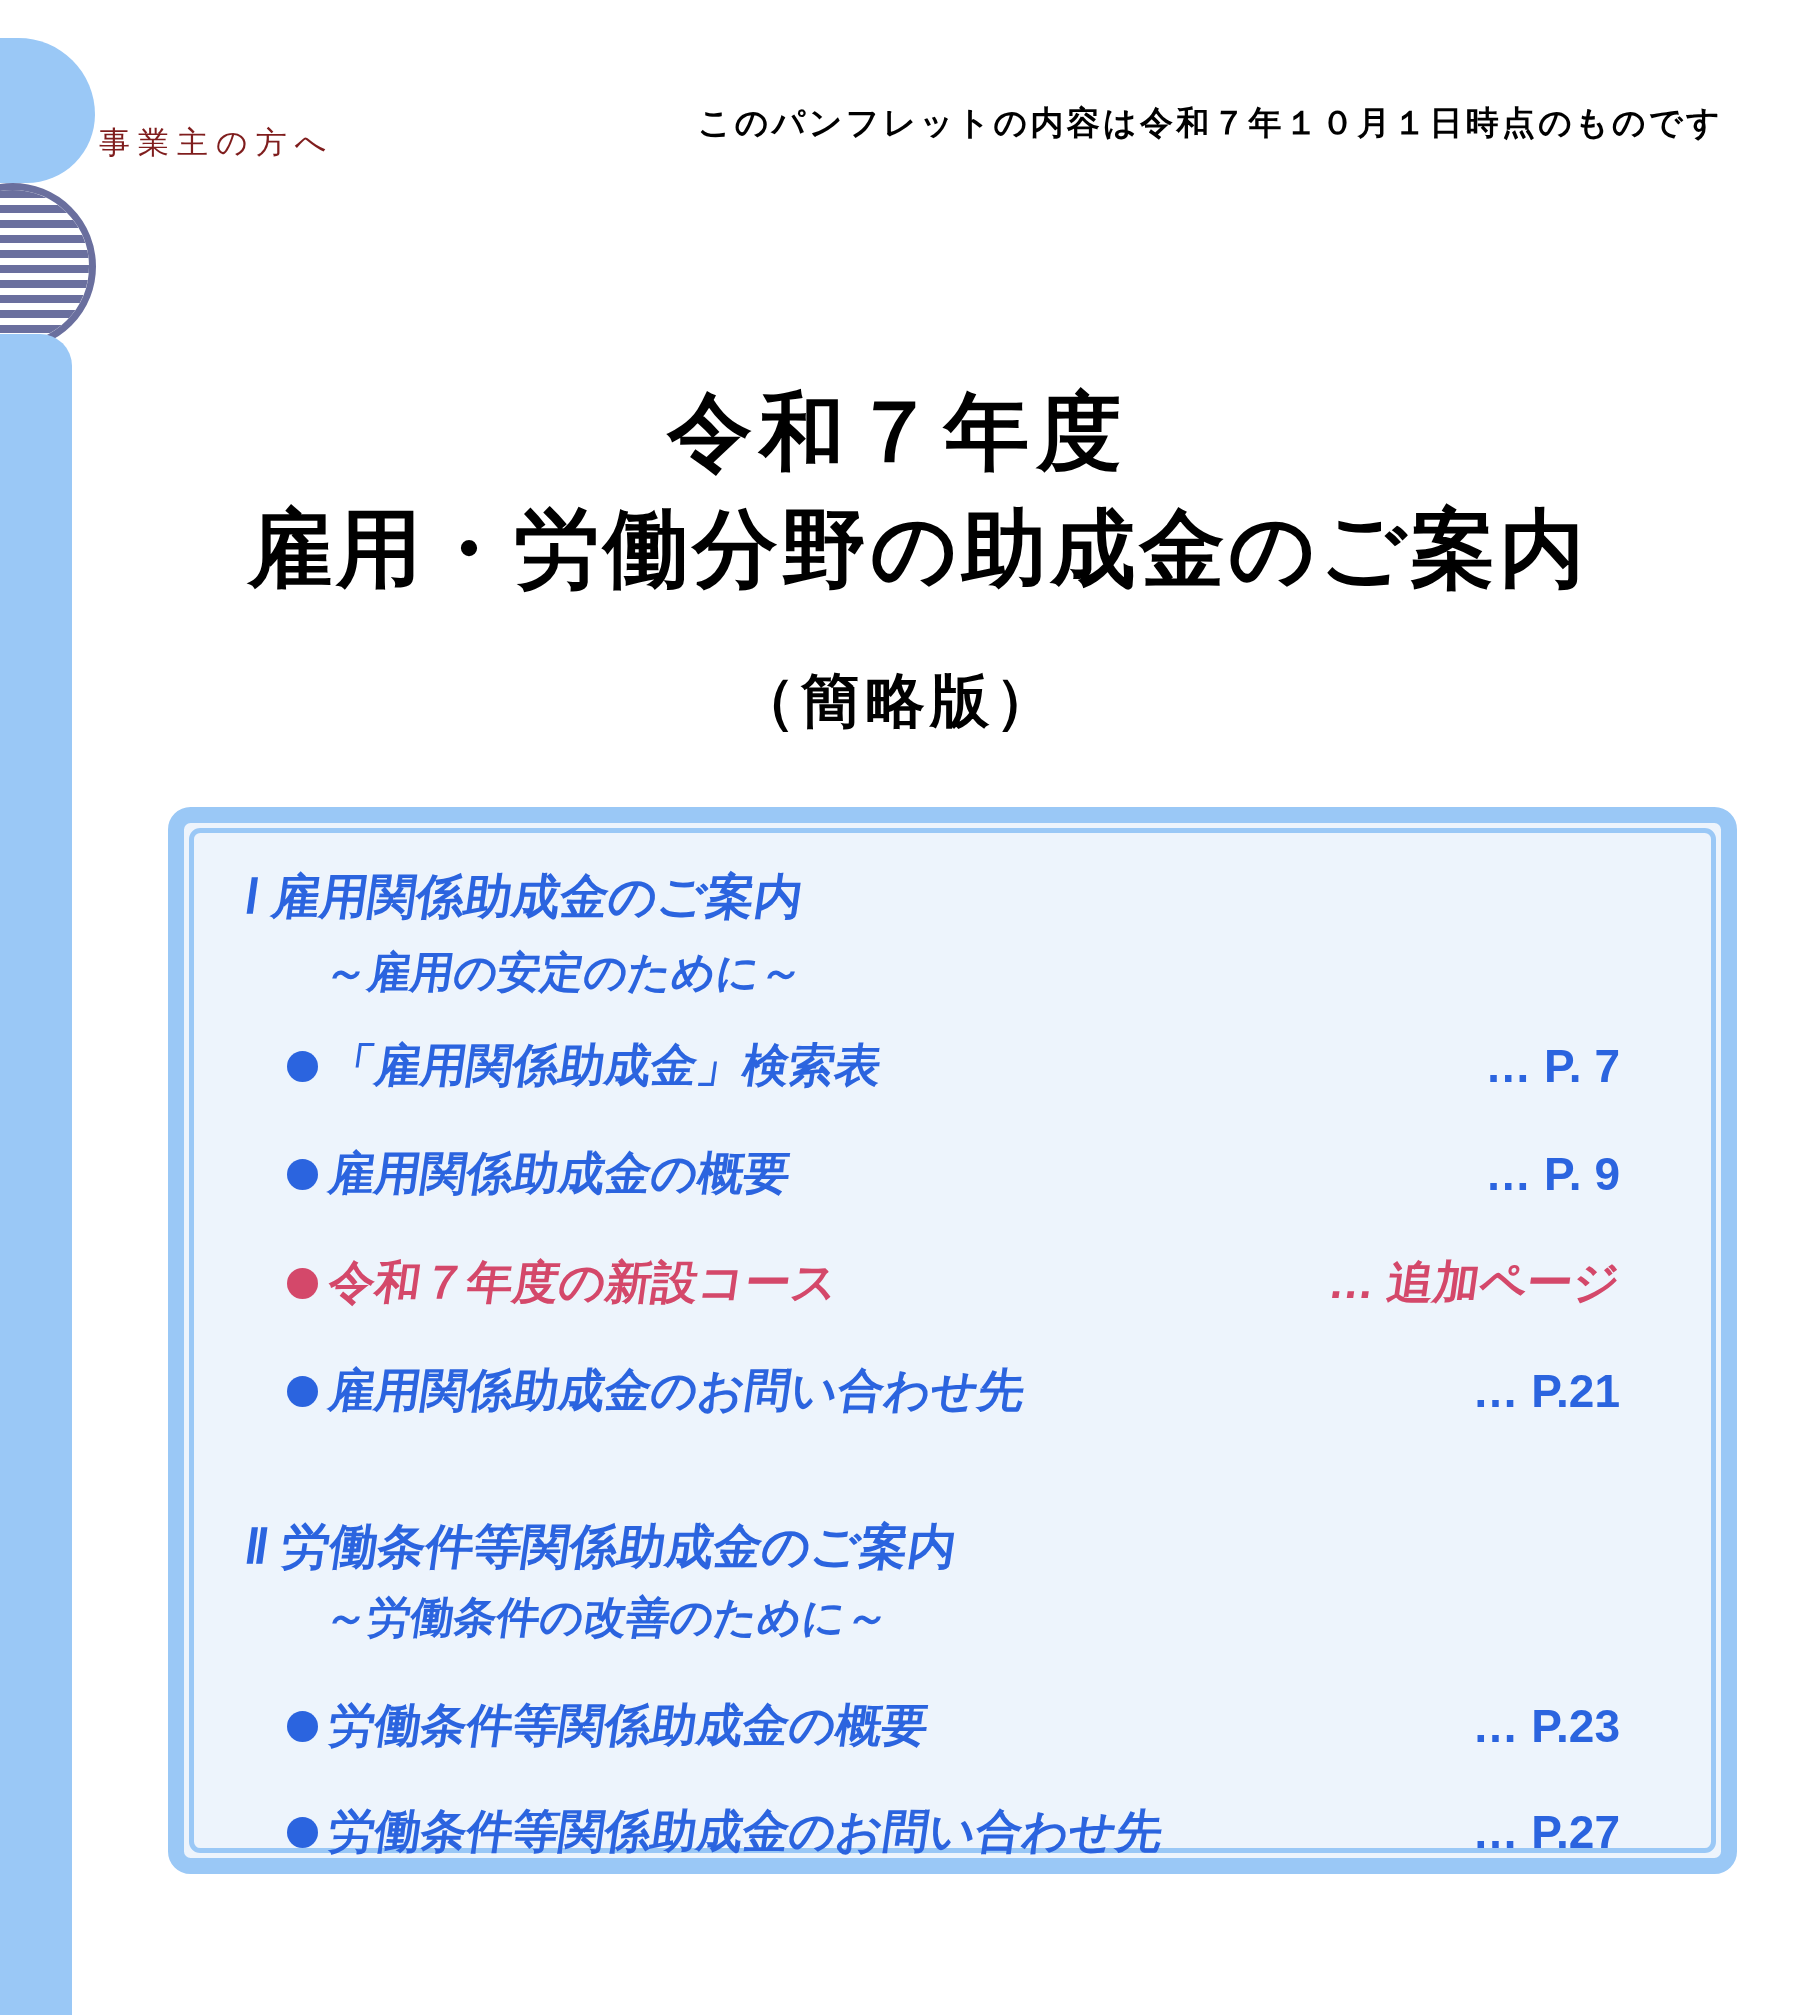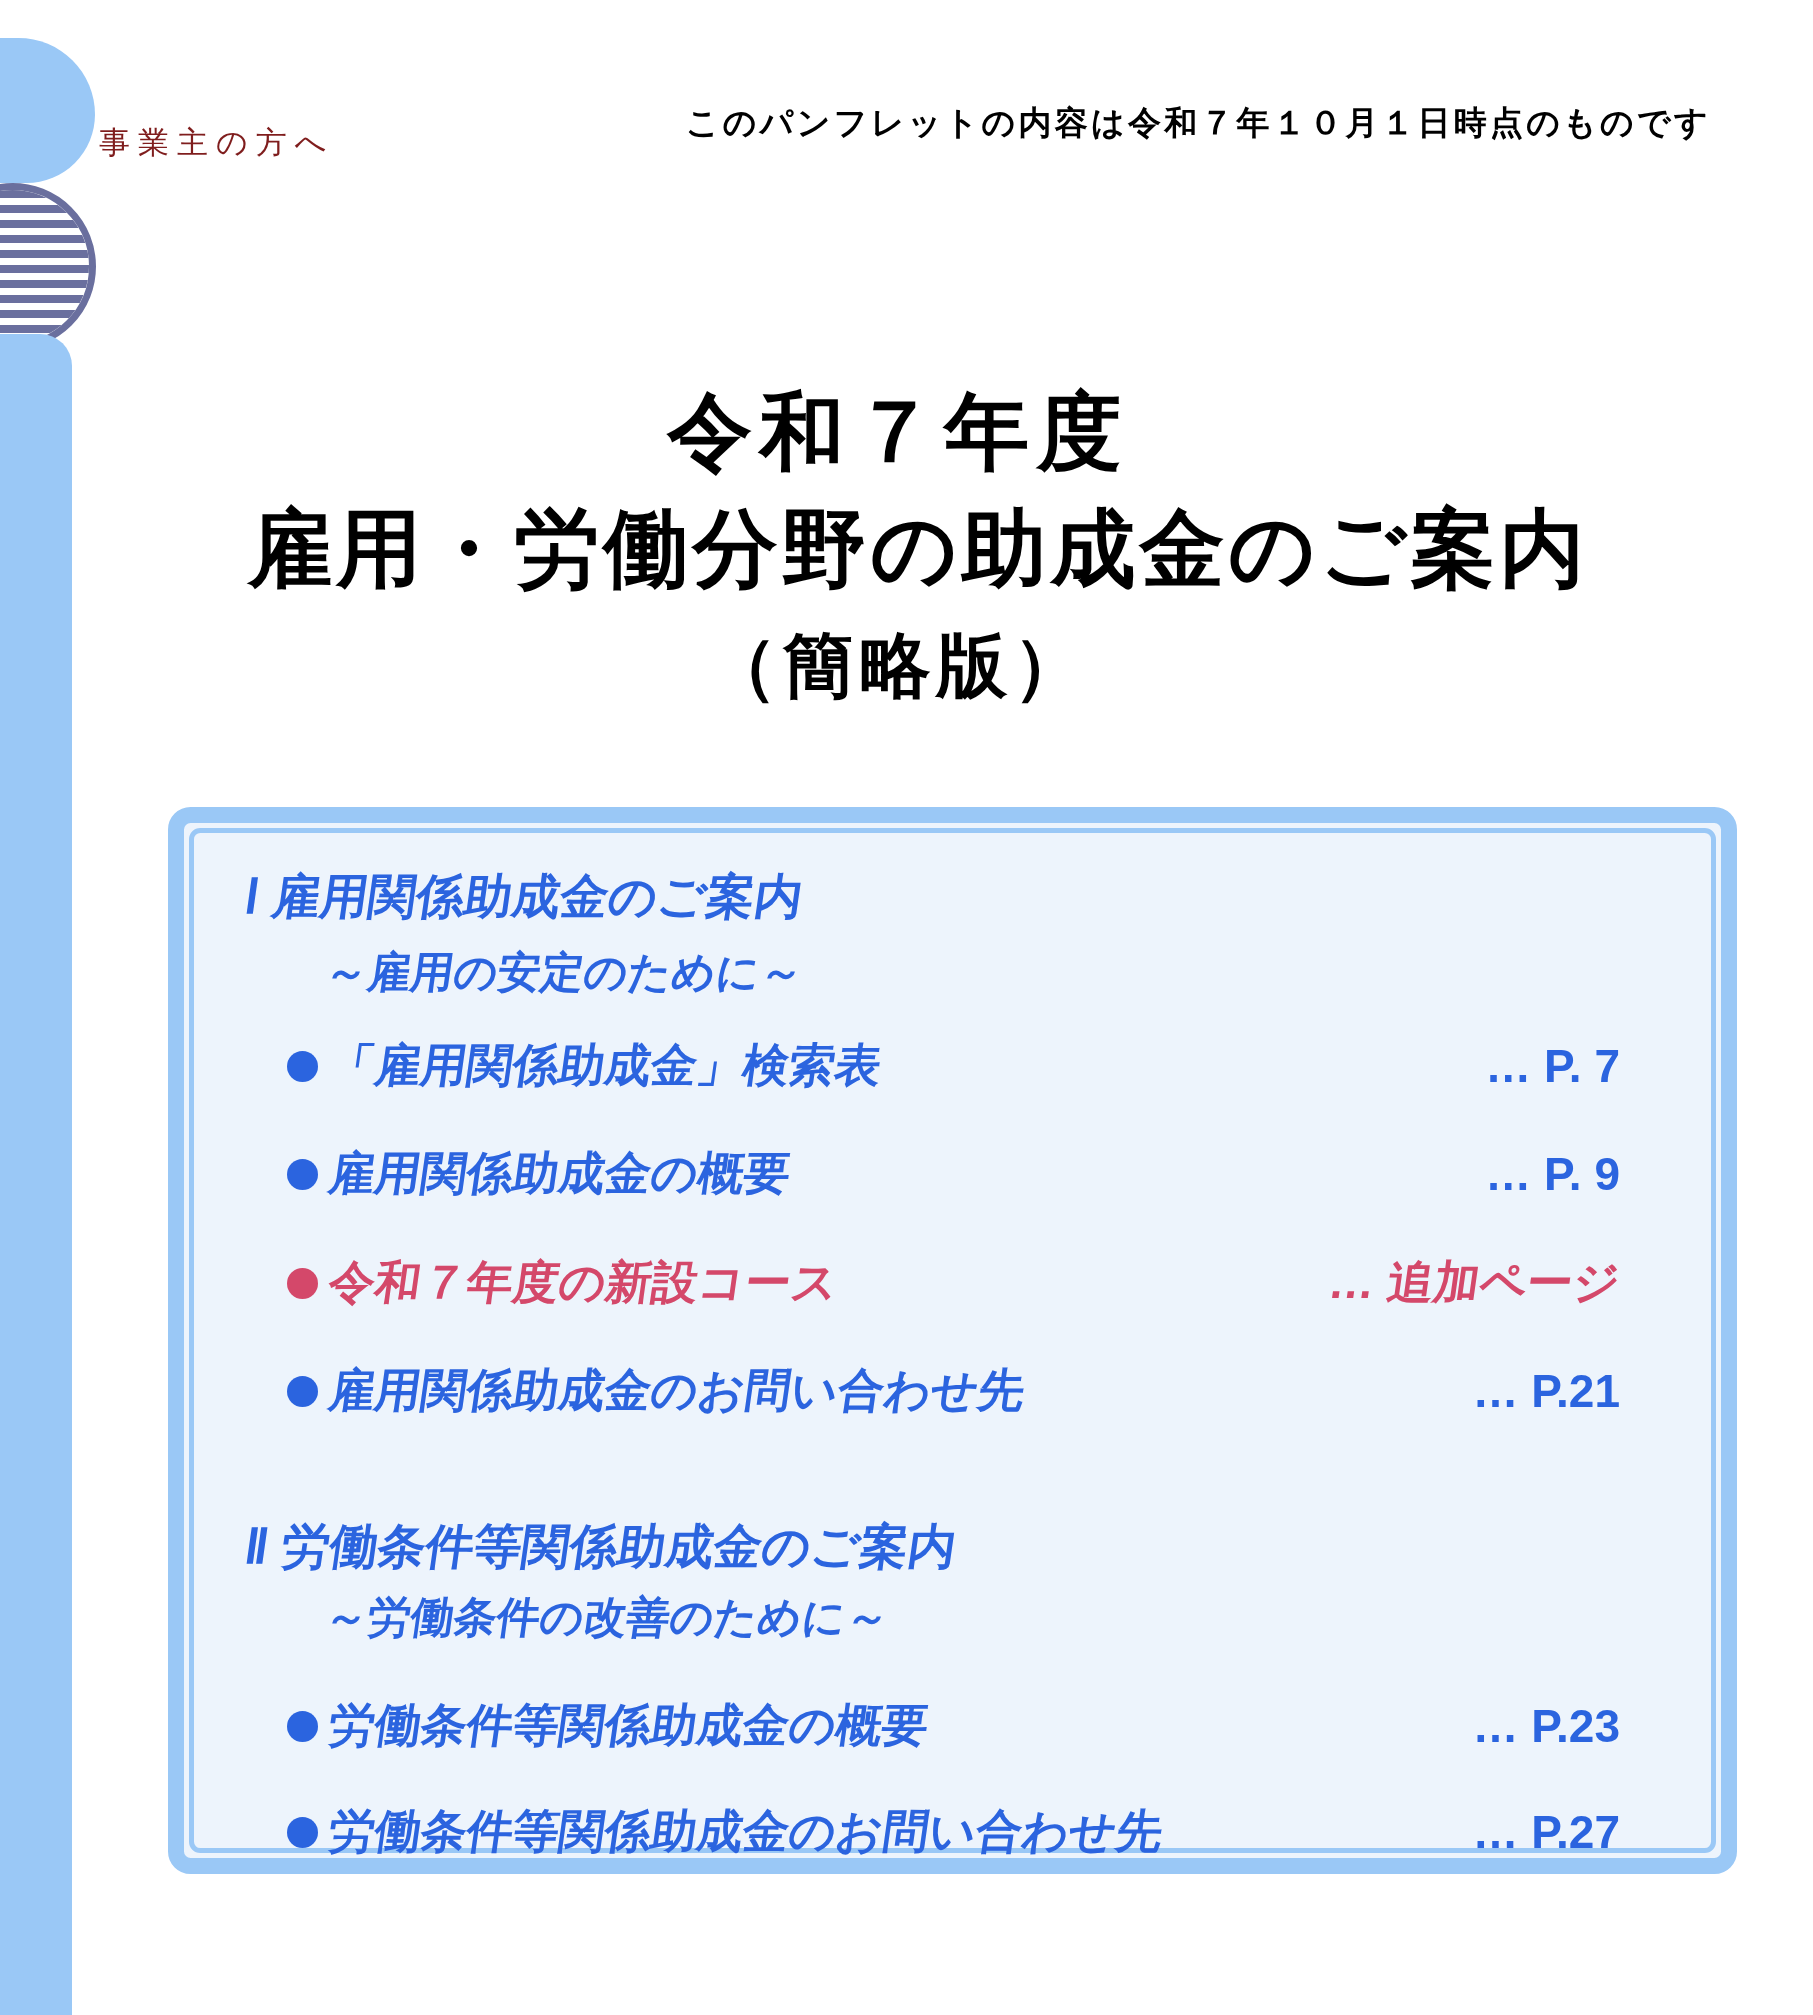--- a/index.html
+++ b/index.html
@@ -20,7 +20,7 @@
   
   .audience{position:absolute;left:99px;top:104px;font-size:31px;letter-spacing:8px;
     color:#7f1d1d;font-weight:500;margin-top:18px;}
-  .header-note{position:absolute;right:103px;top:101px;font-size:33px;letter-spacing:3.2px;
+  .header-note{position:absolute;right:91px;top:101px;font-size:33px;letter-spacing:3.2px;
     color:#000;font-weight:bold;}
 
   

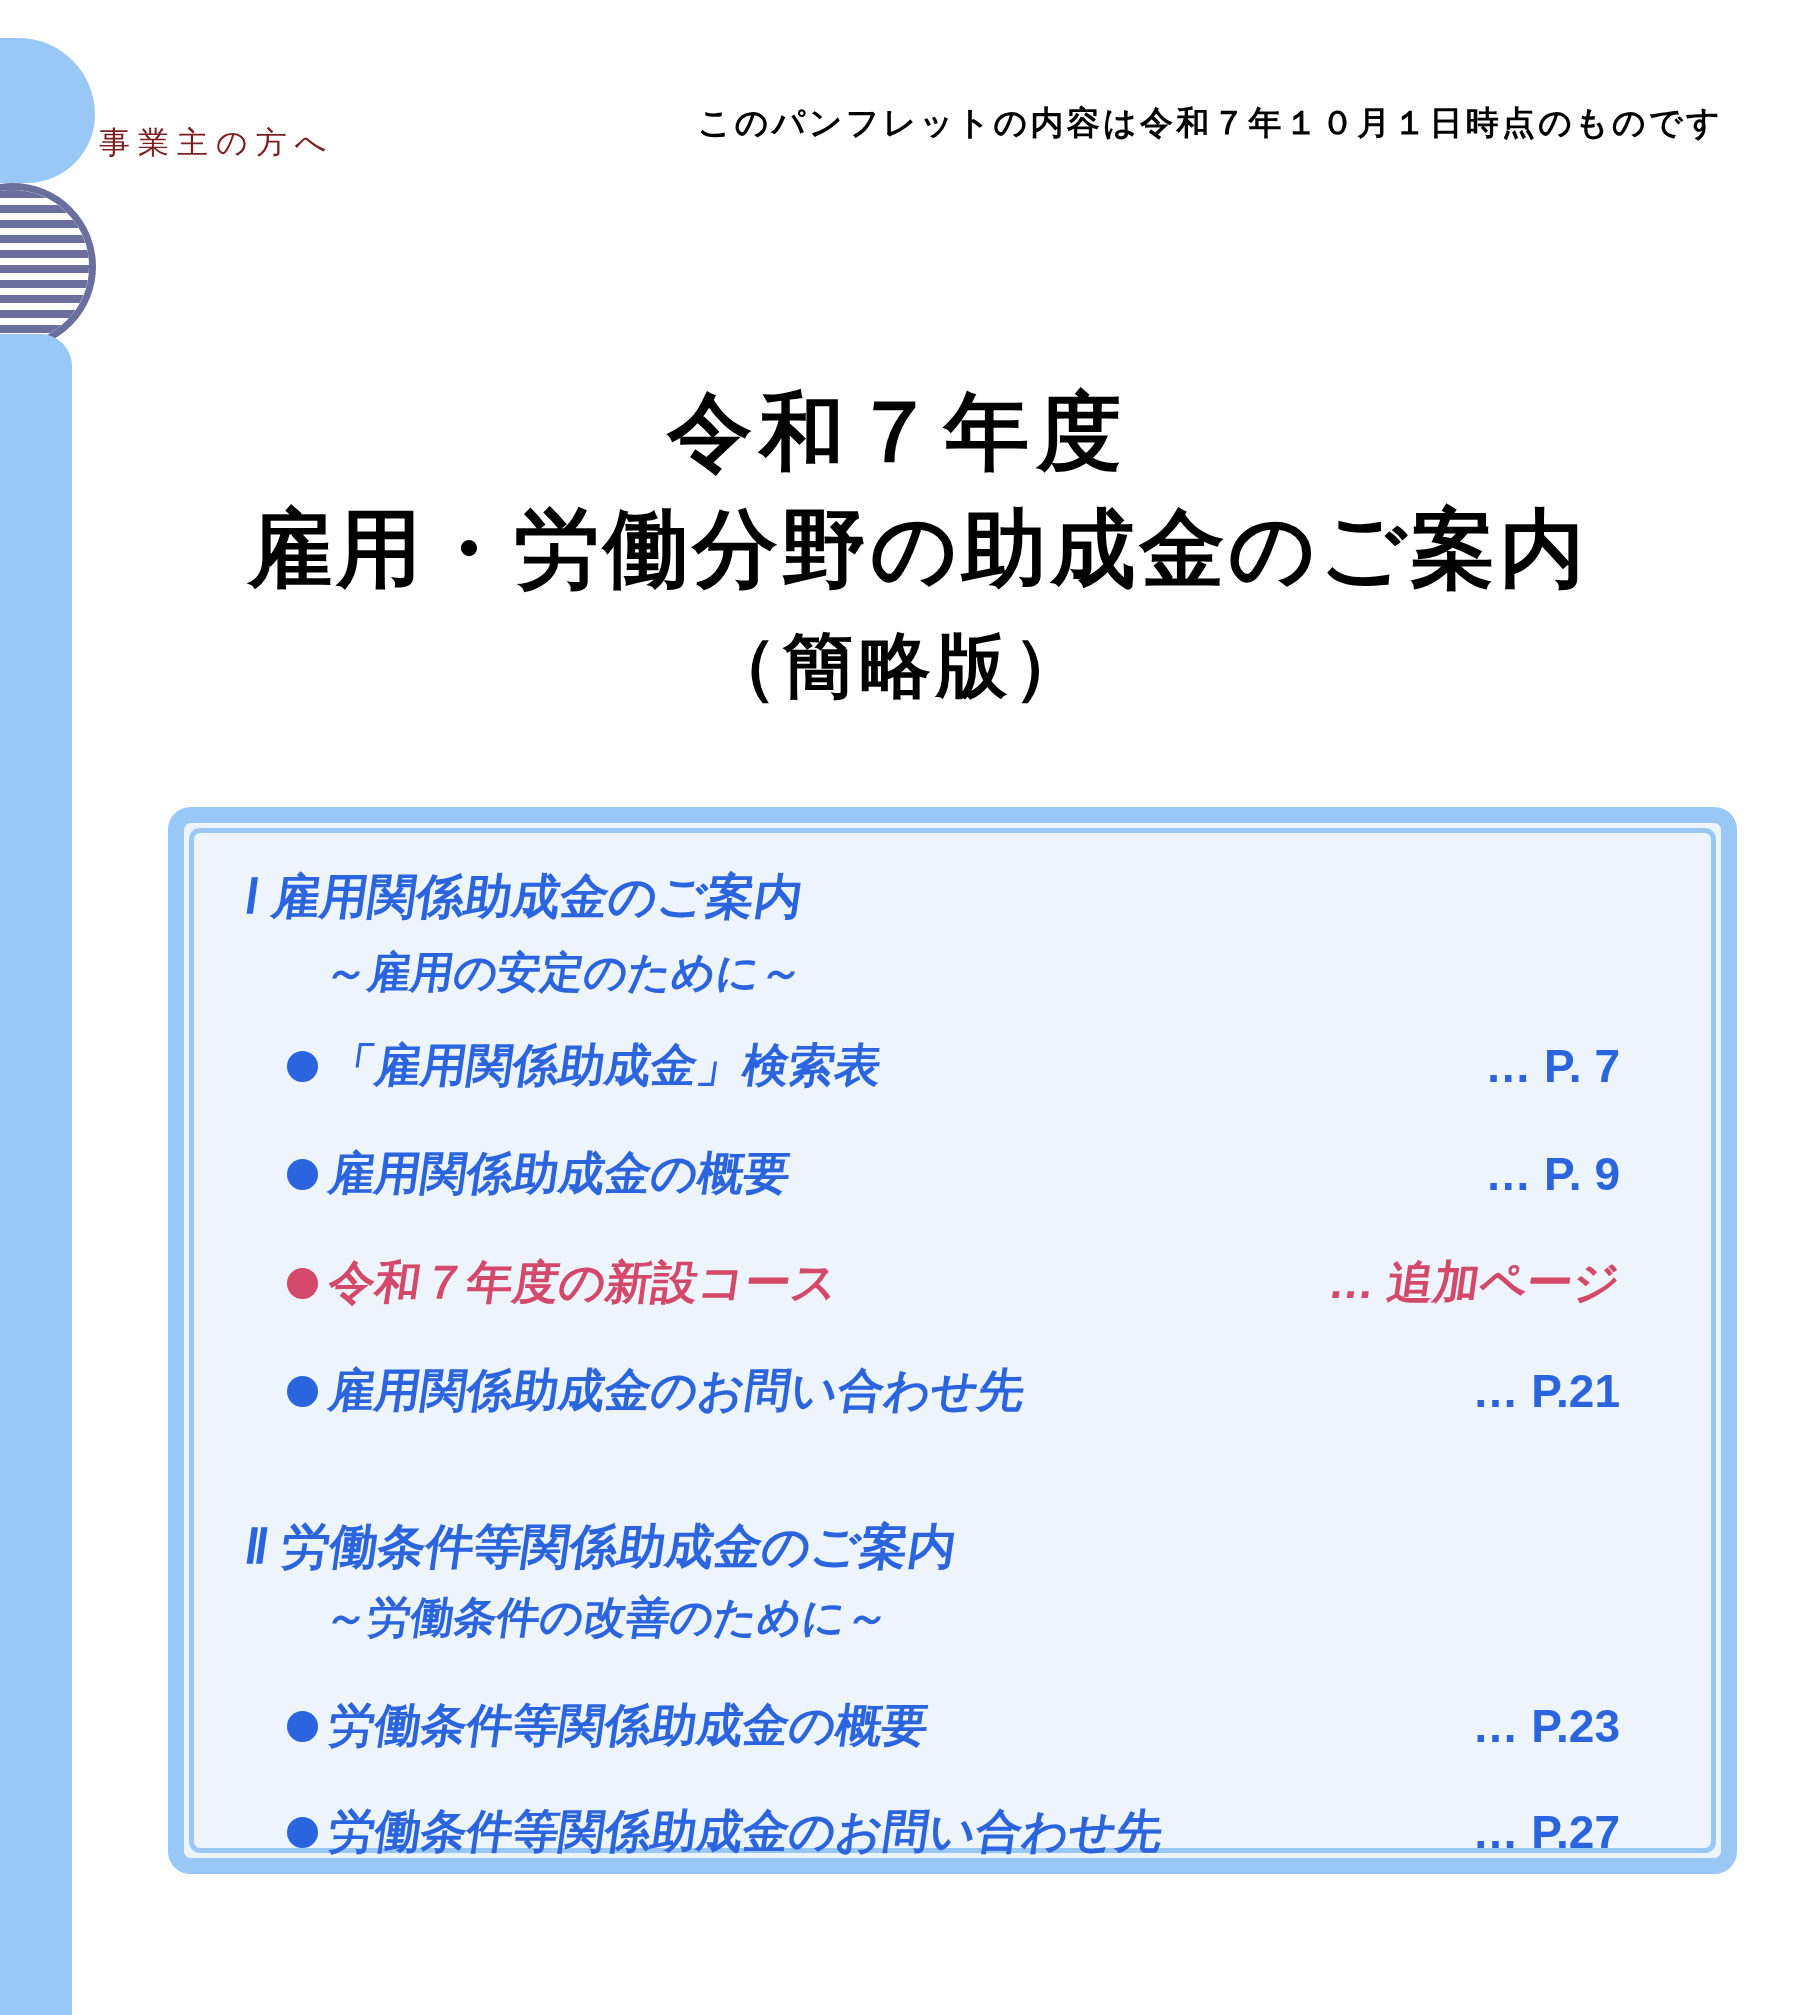--- a/index.html
+++ b/index.html
@@ -28,7 +28,7 @@
     font-weight:bold;line-height:97px;height:97px;}
   .title-1{top:383px;font-size:85px;letter-spacing:7.3px;}
   .title-2{top:500px;font-size:85px;letter-spacing:4px;margin-left:20px;}
-  .title-3{top:617px;font-size:71px;letter-spacing:5.6px;}
+  .title-3{top:653px;font-size:59px;letter-spacing:5.6px;}
 
   
   .toc-box{position:absolute;left:168px;top:807px;width:1569px;height:1067px;

